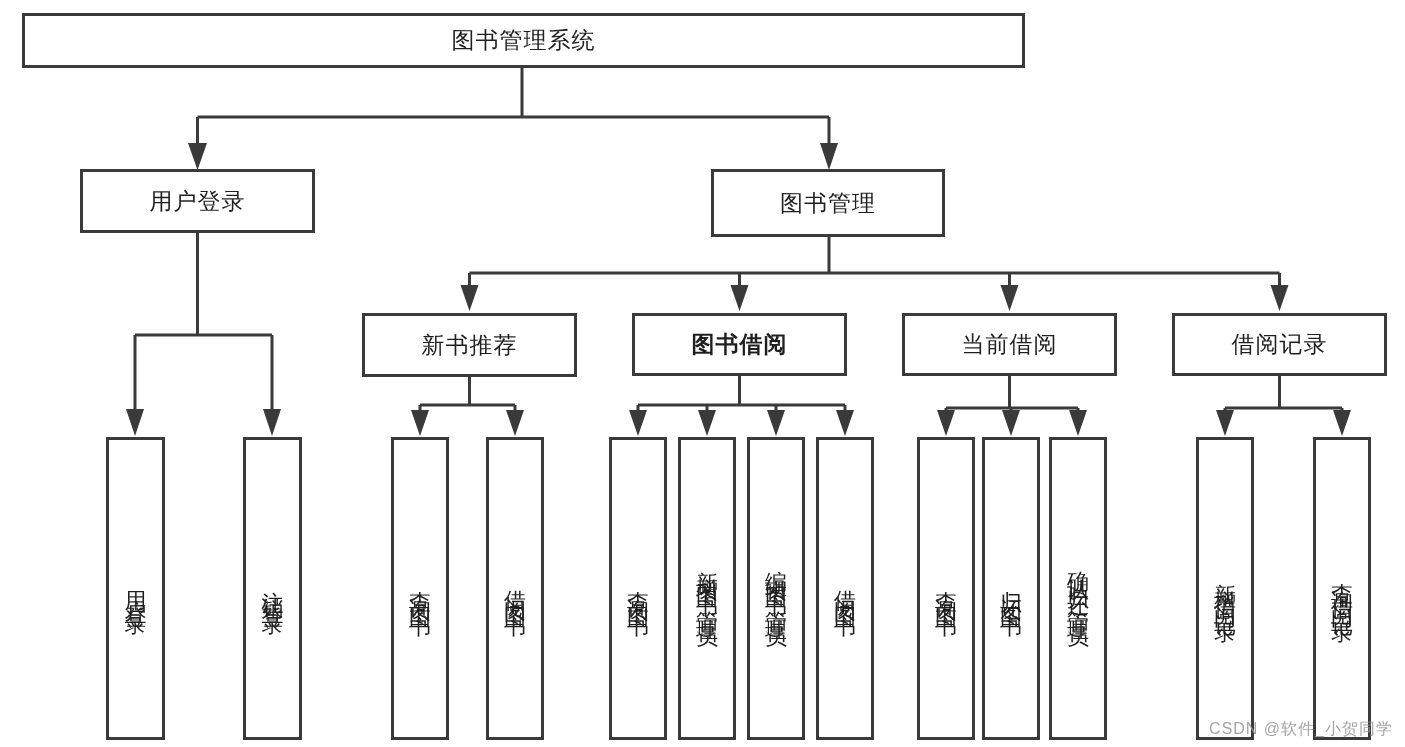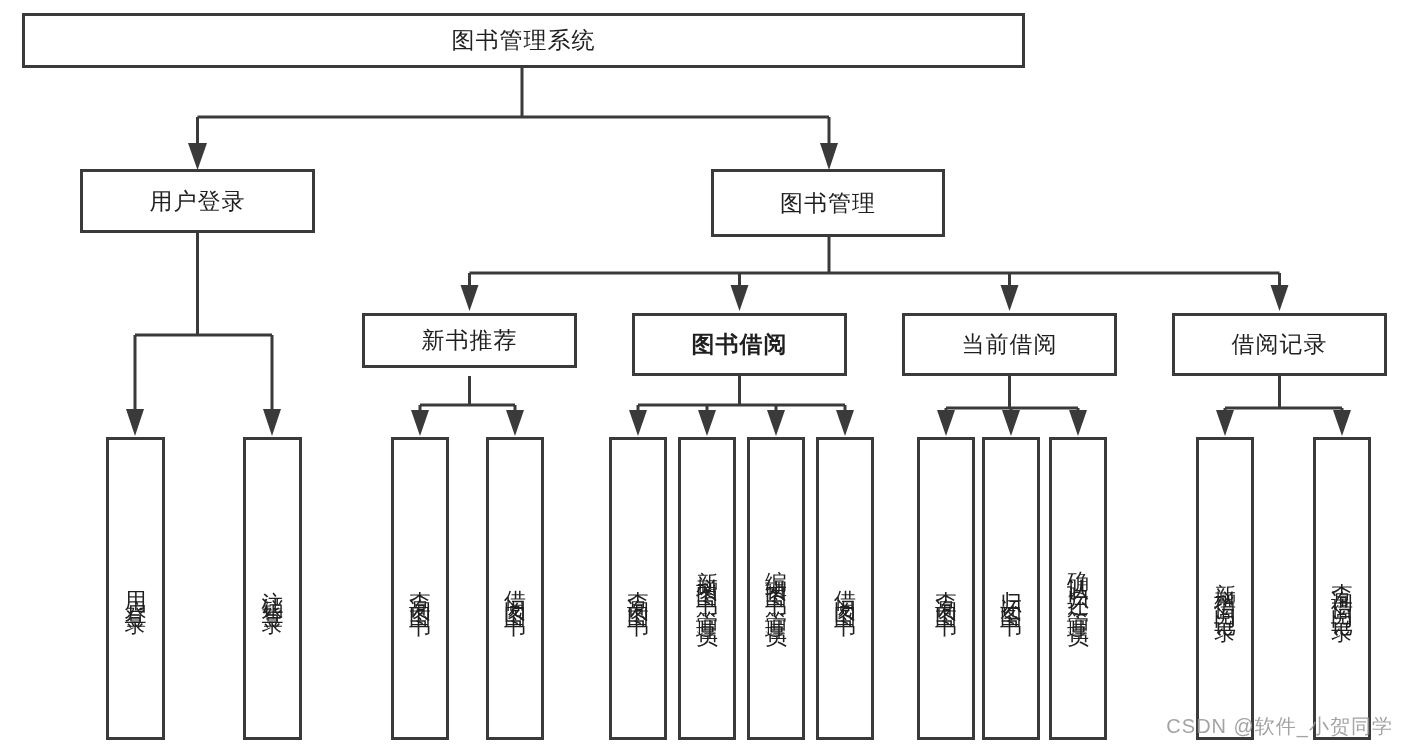--- a/index.html
+++ b/index.html
@@ -74,7 +74,7 @@
   <div class="box" style="left:80px;top:169px;width:235px;height:64px;">用户登录</div>
   <div class="box" style="left:711px;top:169px;width:234px;height:68px;">图书管理</div>
 
-  <div class="box" style="left:362px;top:313px;width:215px;height:55px;">新书推荐</div>
+  <div class="box" style="left:362px;top:313px;width:215px;height:64px;">新书推荐</div>
   <div class="box" style="left:632px;top:313px;width:215px;height:63px;font-weight:bold;">图书借阅</div>
   <div class="box" style="left:902px;top:313px;width:215px;height:63px;">当前借阅</div>
   <div class="box" style="left:1172px;top:313px;width:215px;height:63px;">借阅记录</div>

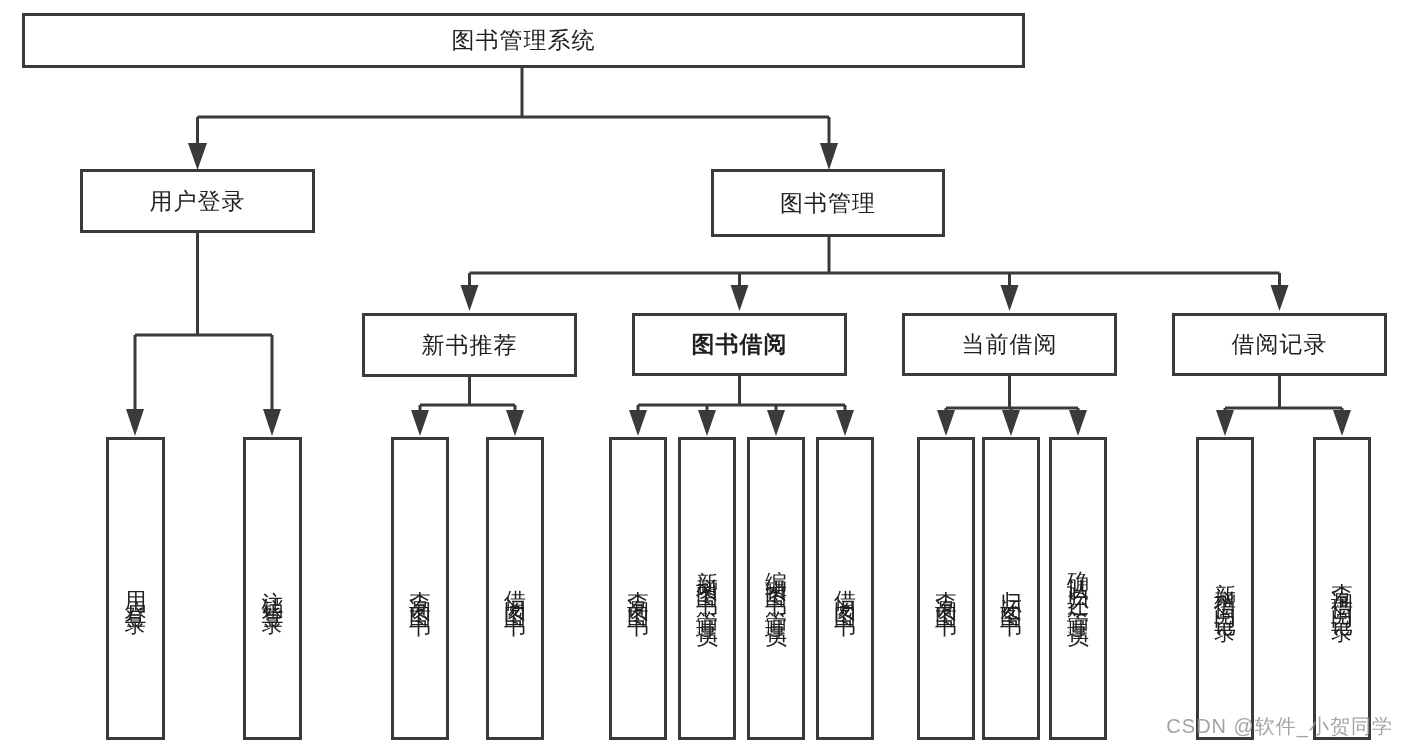--- a/index.html
+++ b/index.html
@@ -20,7 +20,7 @@
   }
   .watermark{
     position:absolute;right:12px;bottom:7px;z-index:3;
-    font-size:20px;color:rgba(150,150,150,0.88);letter-spacing:1px;
+    font-size:16px;color:rgba(150,150,150,0.88);letter-spacing:1px;
     font-family:"Liberation Sans",sans-serif;white-space:nowrap;
   }
 </style>

